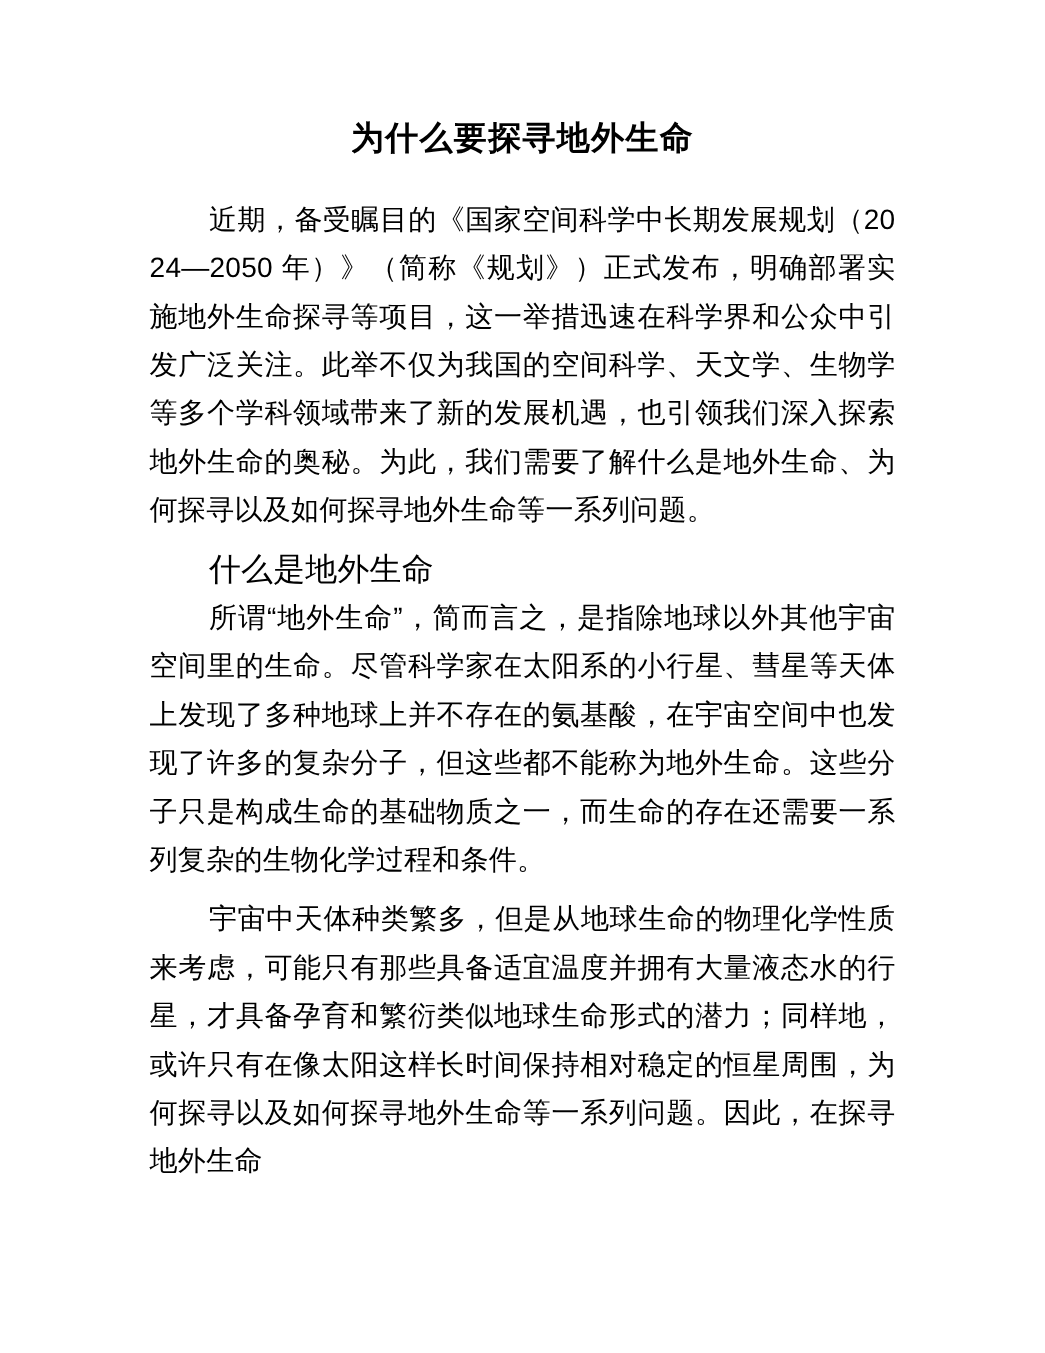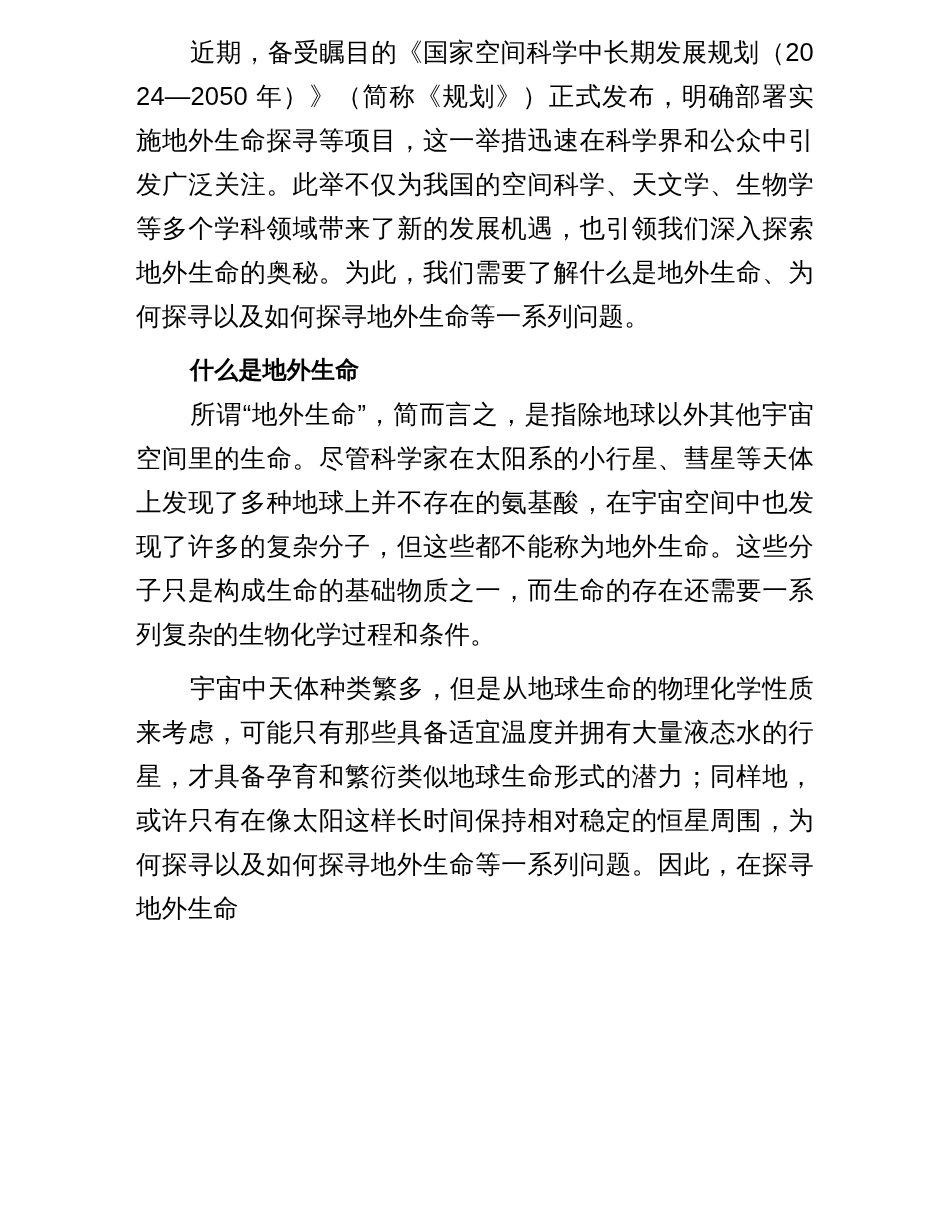--- a/index.html
+++ b/index.html
@@ -81,6 +81,7 @@
 <div class="page">
   <div class="content">
 
+    <h1 class="doc-title">为什么要探寻地外生命</h1>
 
     <div class="title-spacer"></div>
 

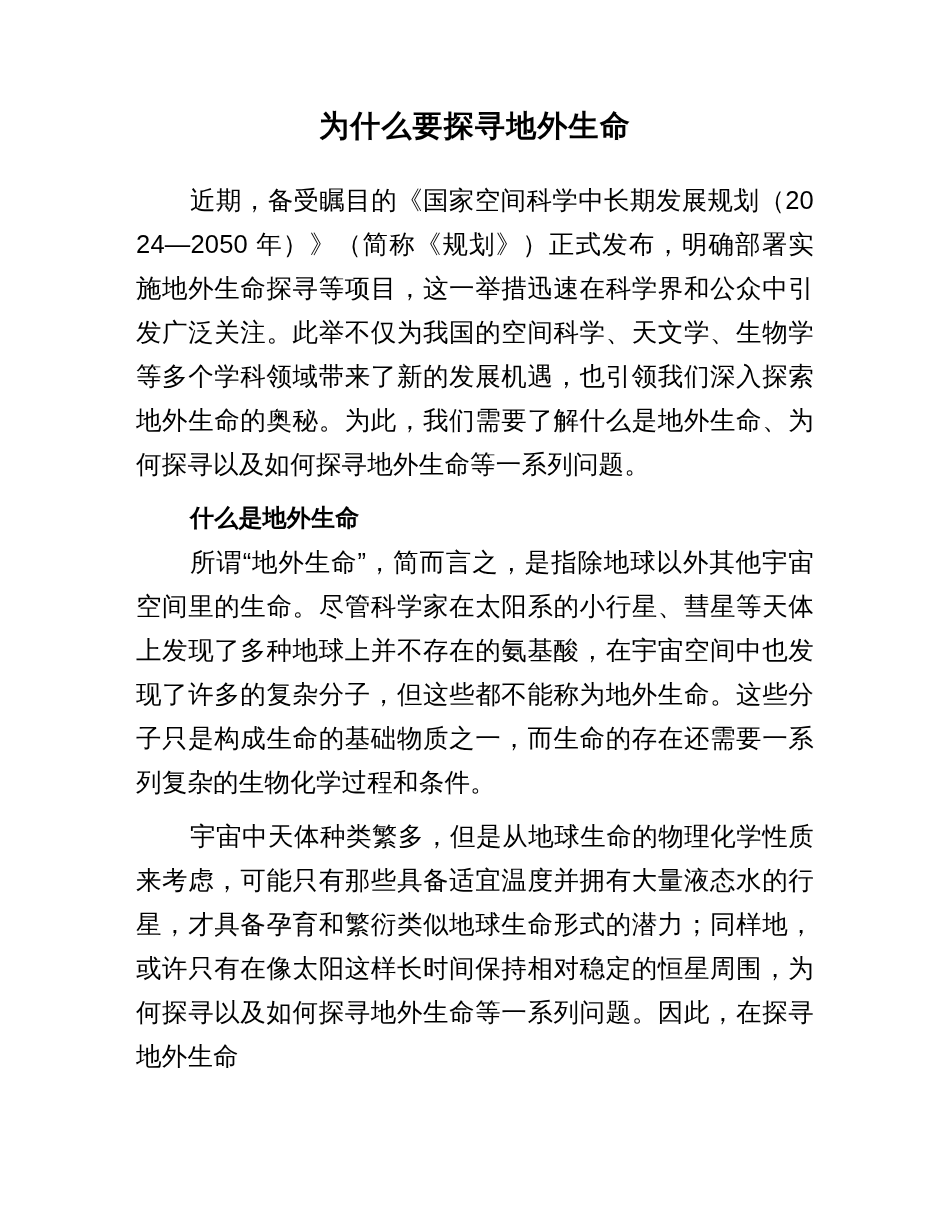--- a/index.html
+++ b/index.html
@@ -60,11 +60,11 @@
   .subhead {
     margin: 0;
     padding: 0;
-    font-size: 24px;
+    font-size: 29px;
     line-height: 44px;
     text-indent: 54px;
     letter-spacing: 0.2px;
-    font-weight: bold;
+    font-weight: normal;
     color: #000000;
     margin-top: 10px;
   }

